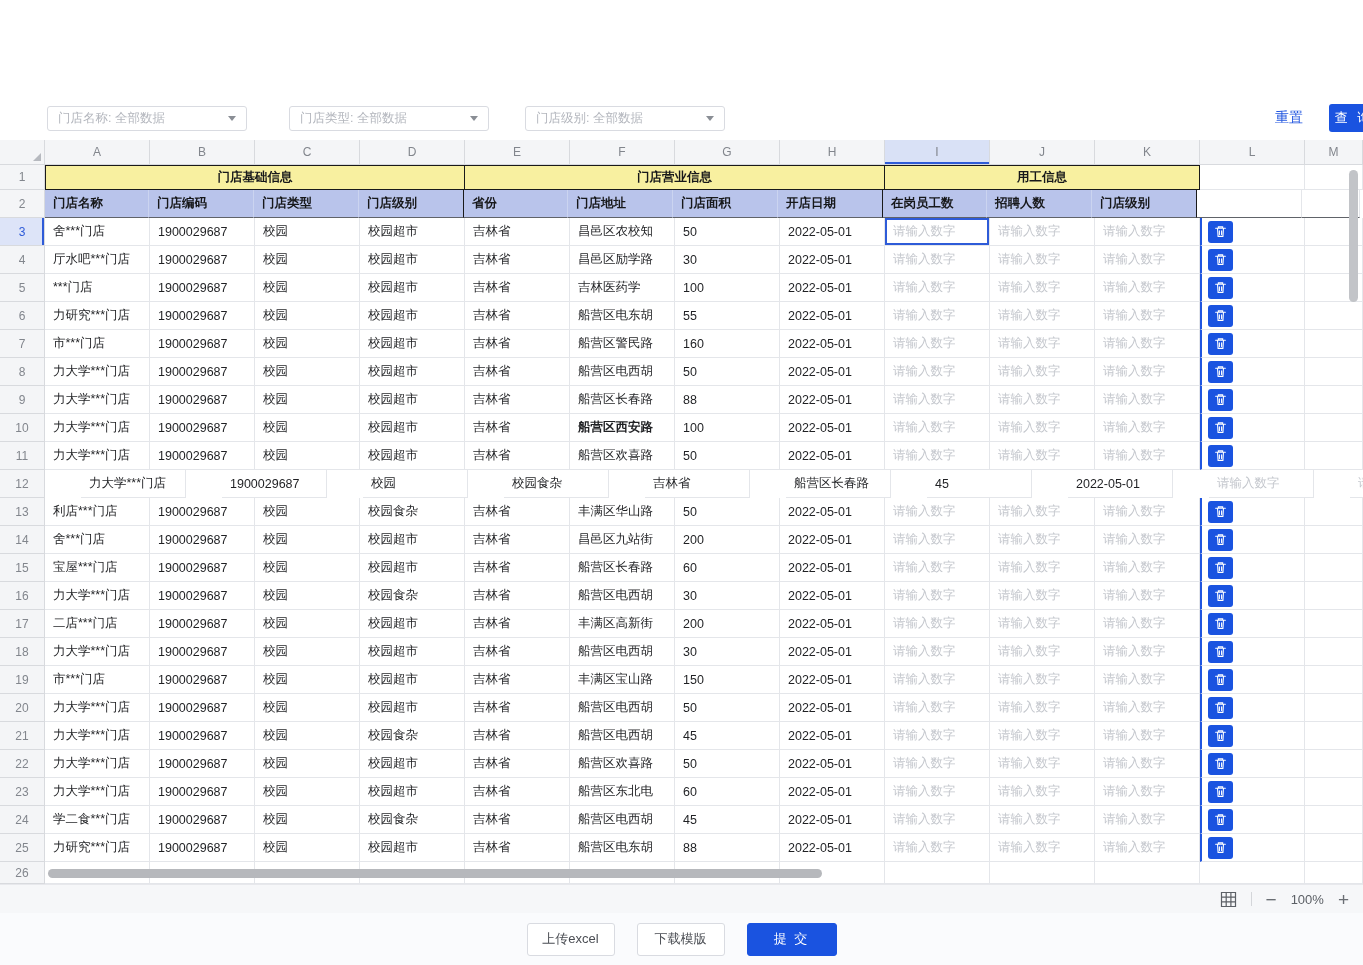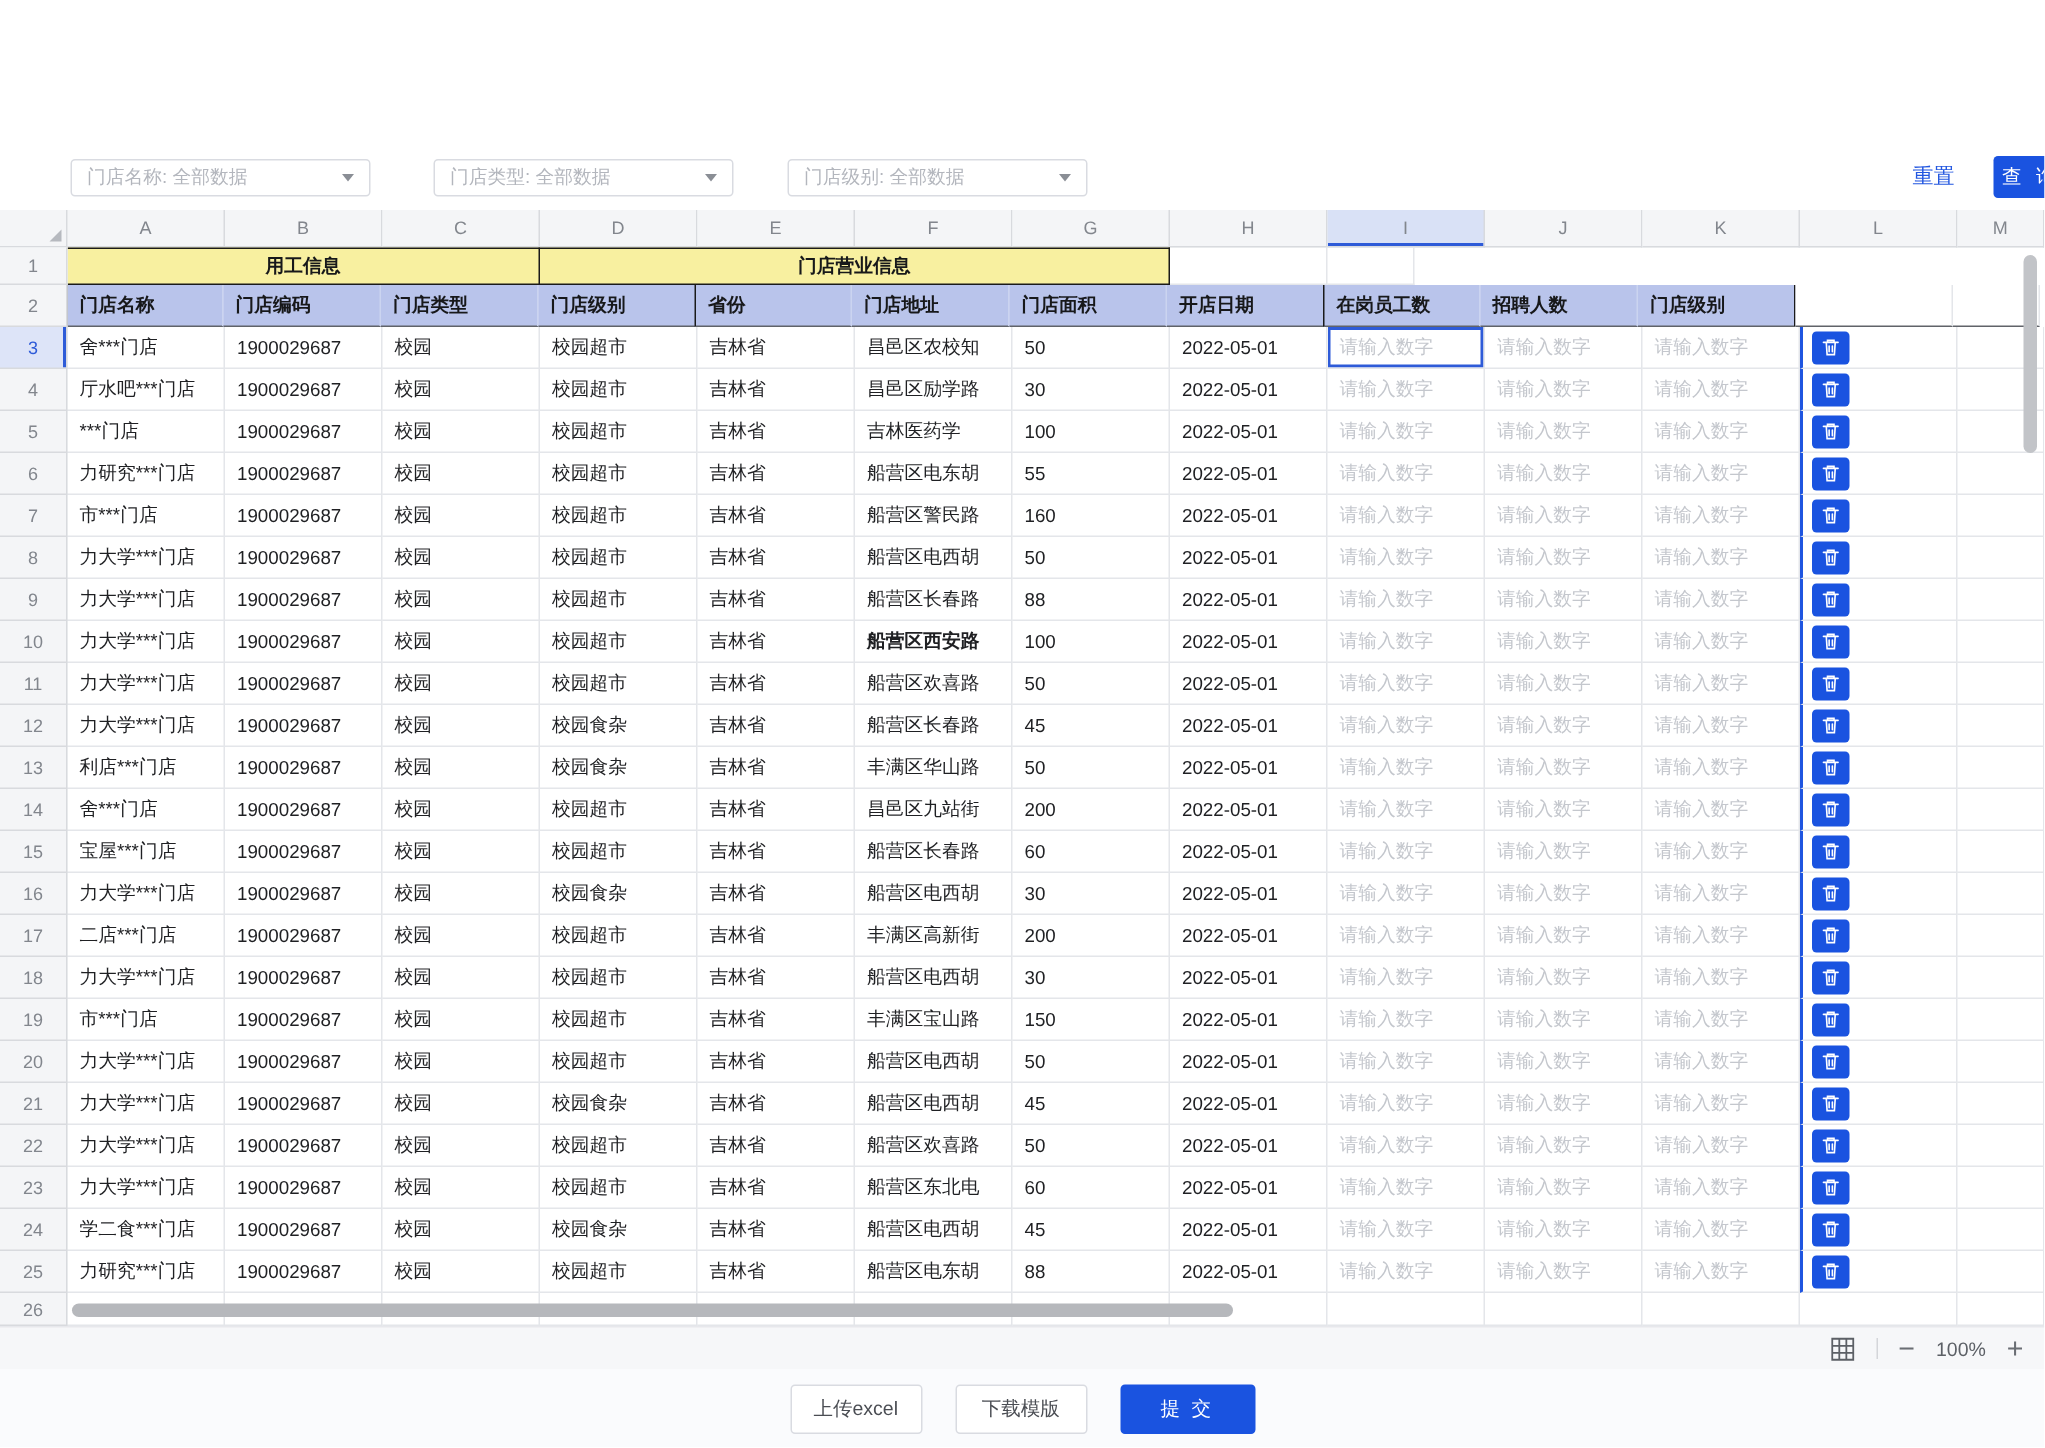--- a/index.html
+++ b/index.html
@@ -108,6 +108,7 @@
       </div>
       <div class="srow" style="height: 25px;">
         <div class="c rh" style="width: 45px; height: 25px;">1</div>
+        <div class="c grp first" style="width: 420px; height: 25px;">门店基础信息</div>
         <div class="c grp" style="width: 315px; height: 25px;">用工信息</div>
         <div class="c grp" style="width: 420px; height: 25px;">门店营业信息</div>
         <div class="c" style="width: 105px; height: 25px;"></div>

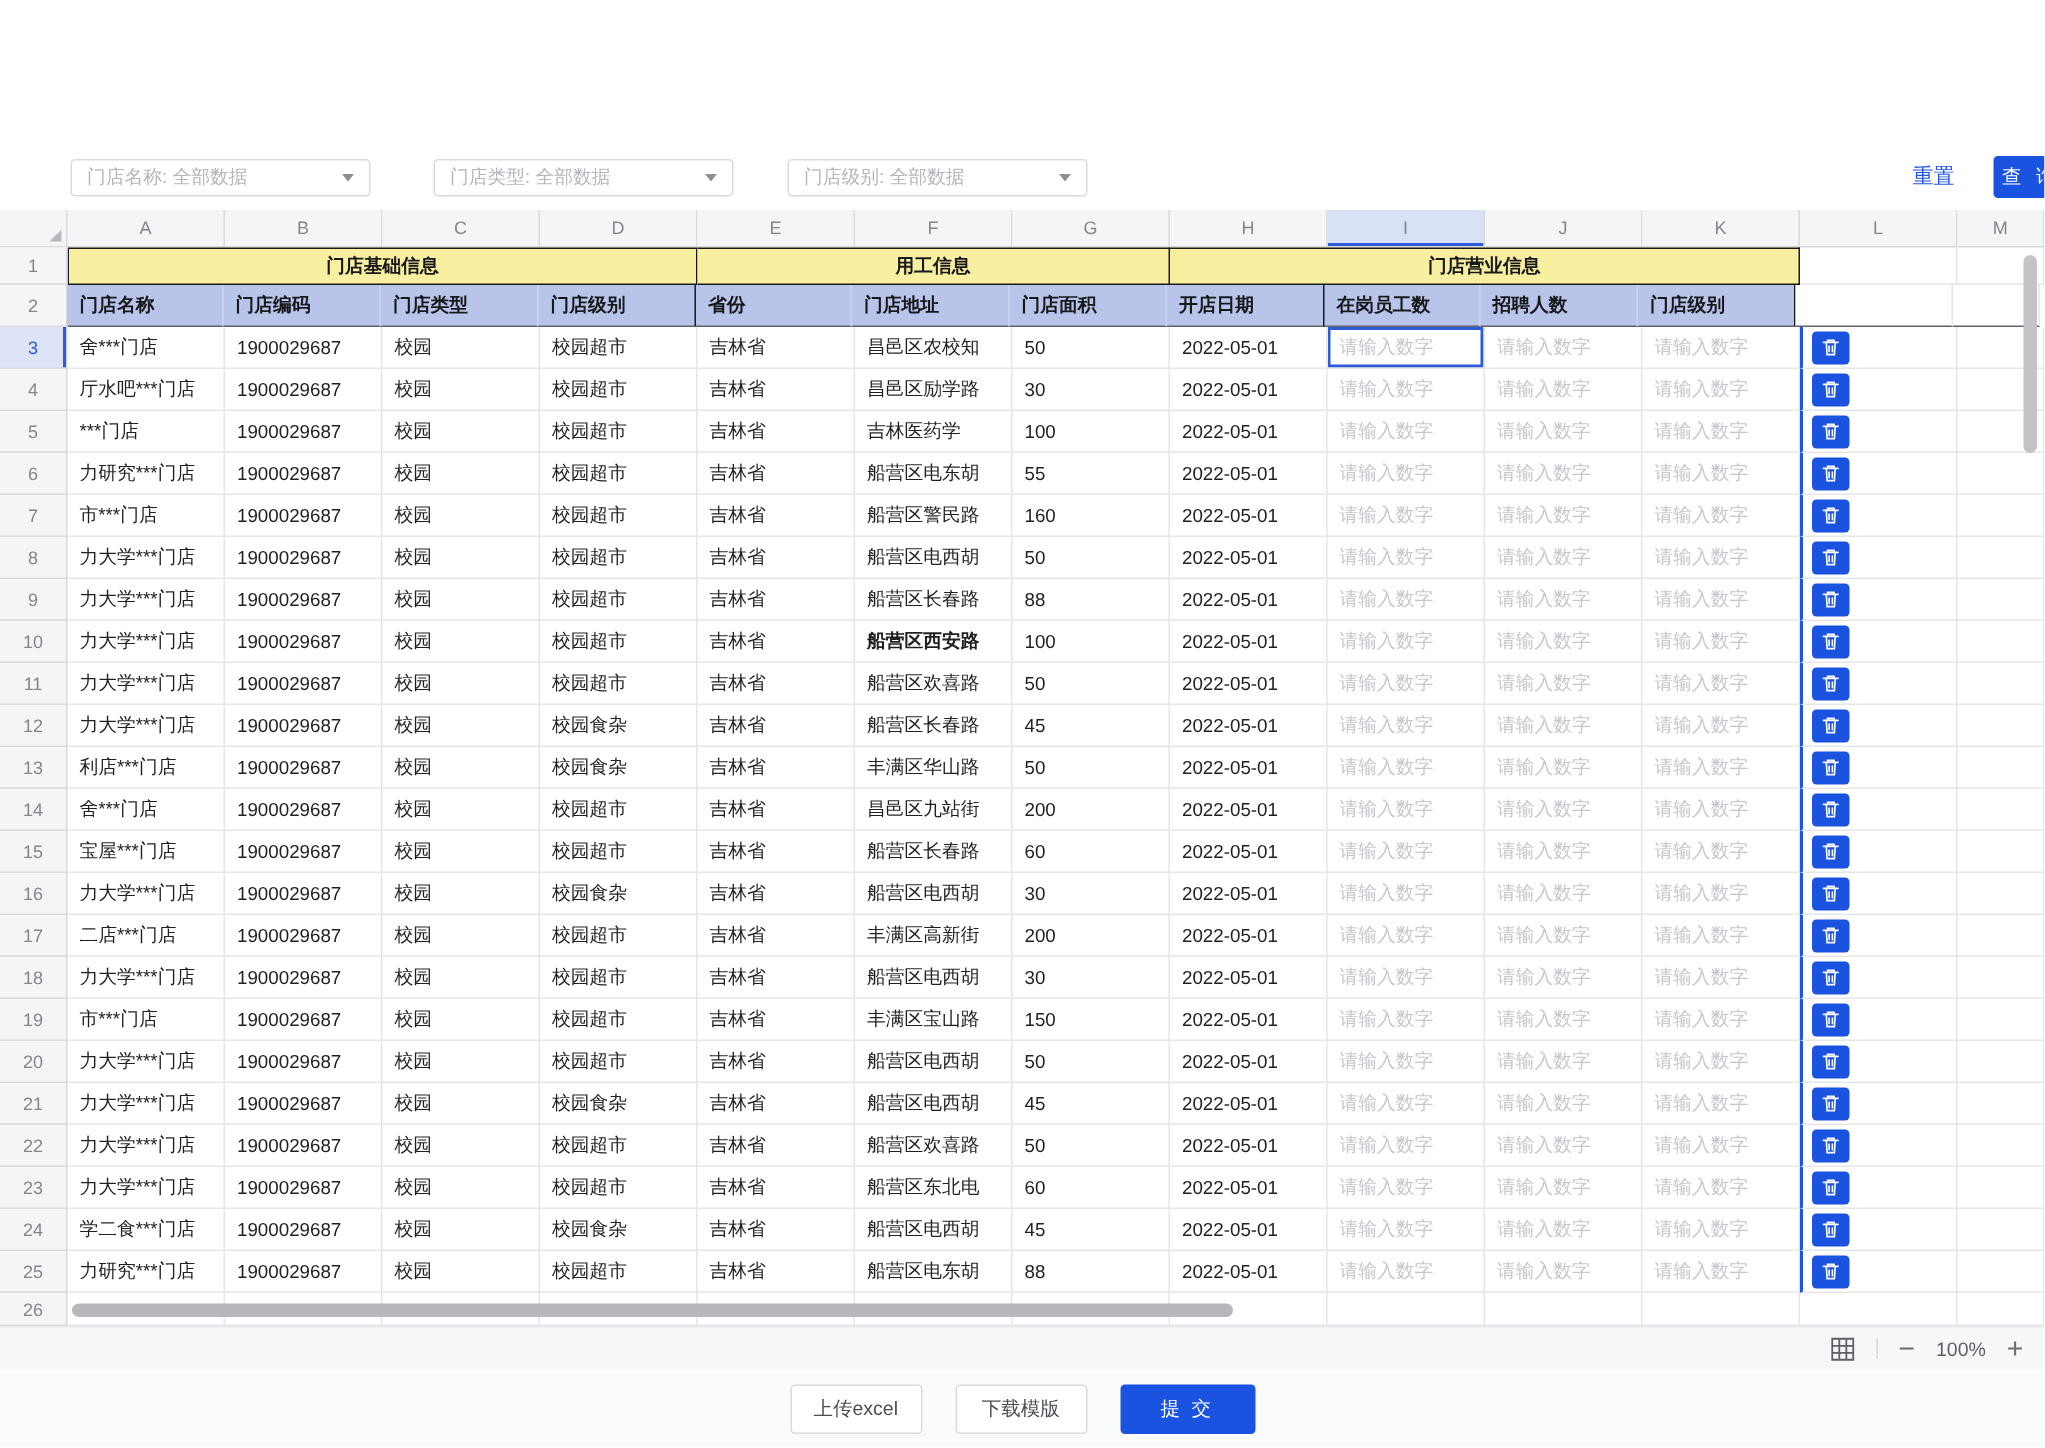--- a/index.html
+++ b/index.html
@@ -109,8 +109,8 @@
       <div class="srow" style="height: 25px;">
         <div class="c rh" style="width: 45px; height: 25px;">1</div>
         <div class="c grp first" style="width: 420px; height: 25px;">门店基础信息</div>
+        <div class="c grp" style="width: 420px; height: 25px;">门店营业信息</div>
         <div class="c grp" style="width: 315px; height: 25px;">用工信息</div>
-        <div class="c grp" style="width: 420px; height: 25px;">门店营业信息</div>
         <div class="c" style="width: 105px; height: 25px;"></div>
         <div class="c" style="width: 58px; height: 25px;"></div>
       </div>

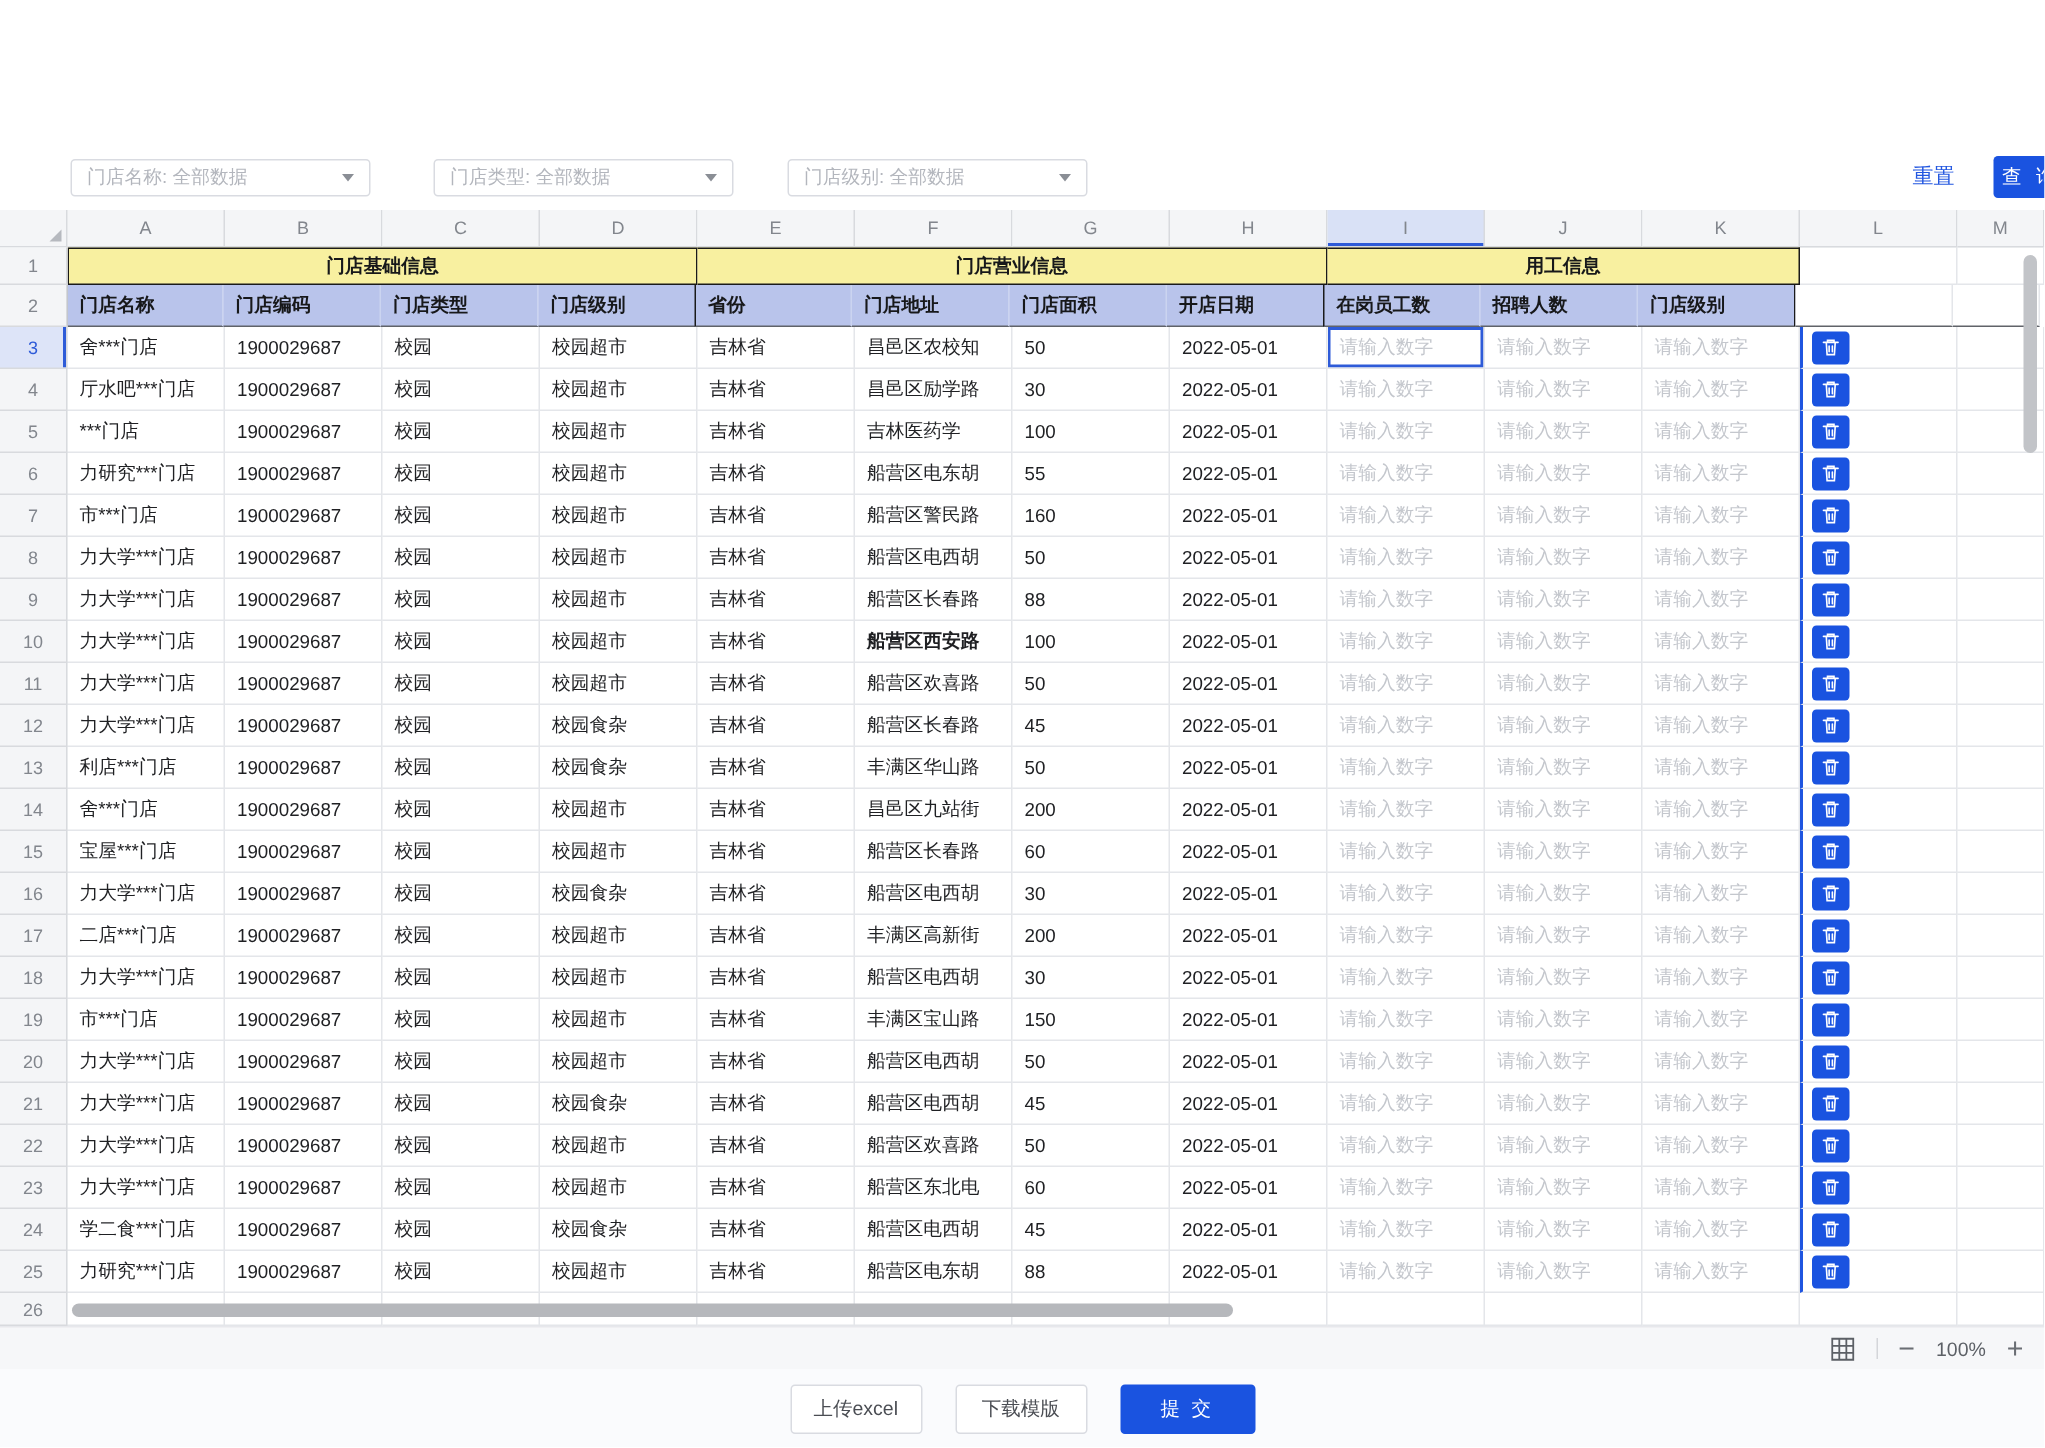--- a/index.html
+++ b/index.html
@@ -328,7 +328,7 @@
         </div>
         <div class="c" style="width: 58px; height: 28px;"></div>
       </div>
-      <div class="srow" style="height: 28px;">
+      <div class="srow" style="height: 28px; gap: 36px;">
         <div class="c rh" style="width: 45px; height: 28px;">12</div>
         <div class="c" style="width: 105px; height: 28px;">力大学***门店</div>
         <div class="c" style="width: 105px; height: 28px;">1900029687</div>

